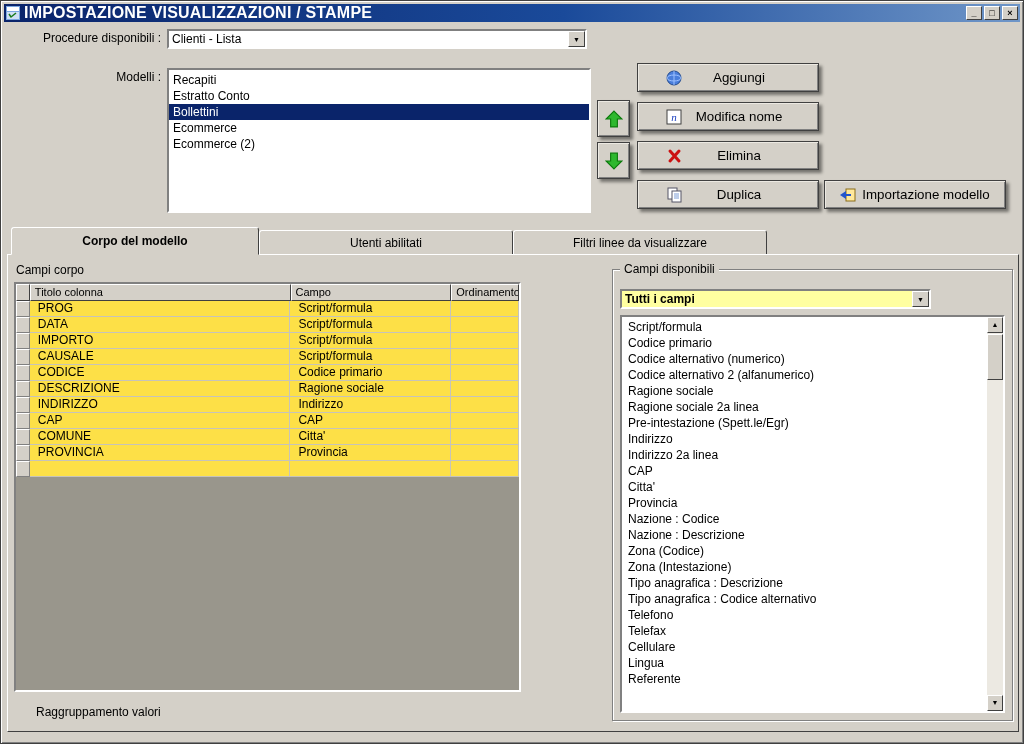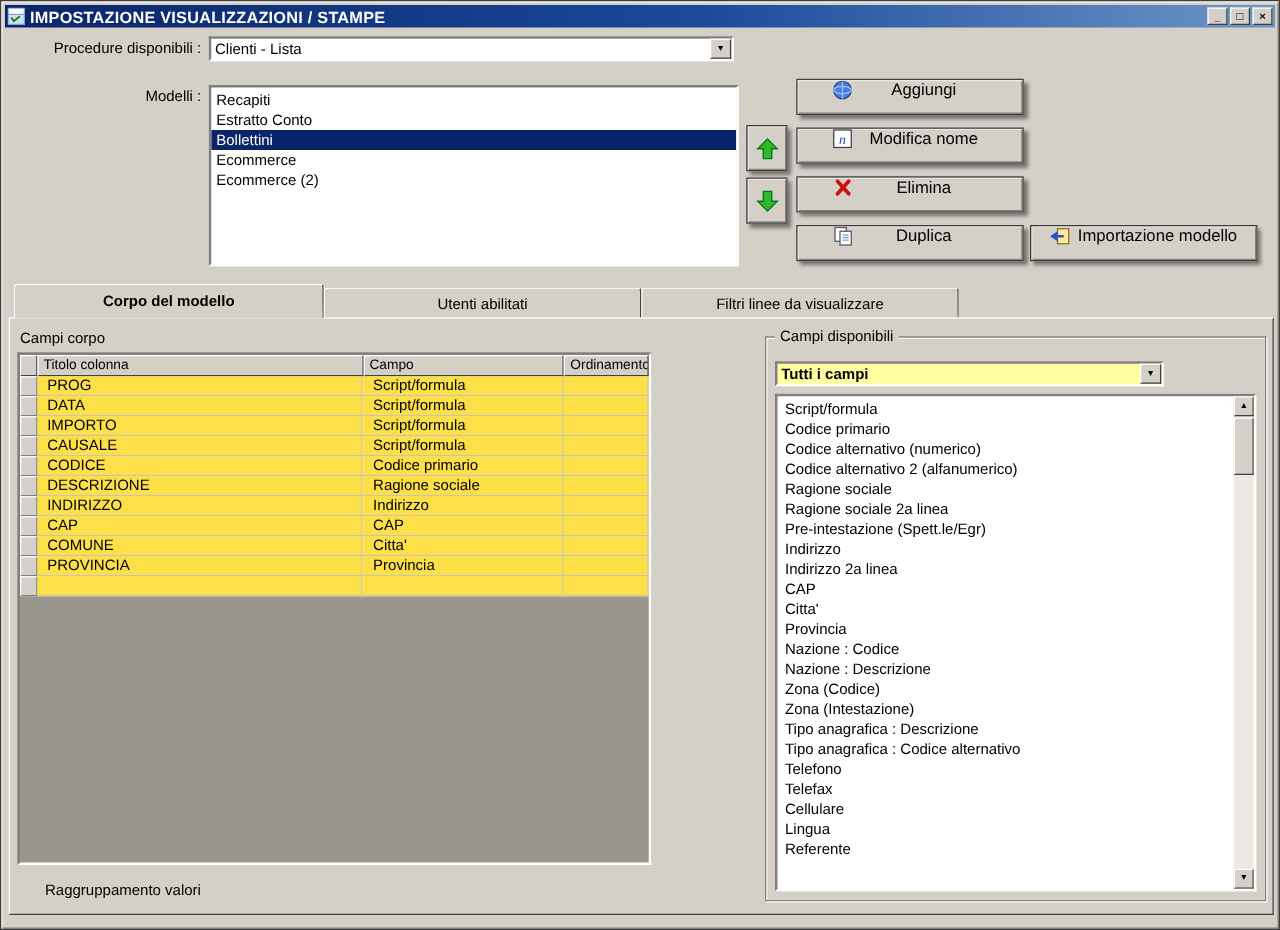--- a/index.html
+++ b/index.html
@@ -14,7 +14,7 @@
               background:linear-gradient(to right,#0a246a 0%,#1a4a9a 55%,#6f96c8 100%);
               display:flex; align-items:center; padding:0 2px; }
   .title-icon { width:14px; height:14px; margin-right:4px; flex:0 0 auto; }
-  .title-text { color:#fff; font-weight:bold; font-size:13px; letter-spacing:.2px; white-space:nowrap; }
+  .title-text { color:#fff; font-weight:bold; font-size:16px; letter-spacing:.2px; white-space:nowrap; }
   .win-controls { margin-left:auto; display:flex; gap:2px; }
   .win-btn { width:16px; height:14px; background:#d4d0c8; border:1px solid;
              border-color:#fff #404040 #404040 #fff; font-size:9px; line-height:11px;

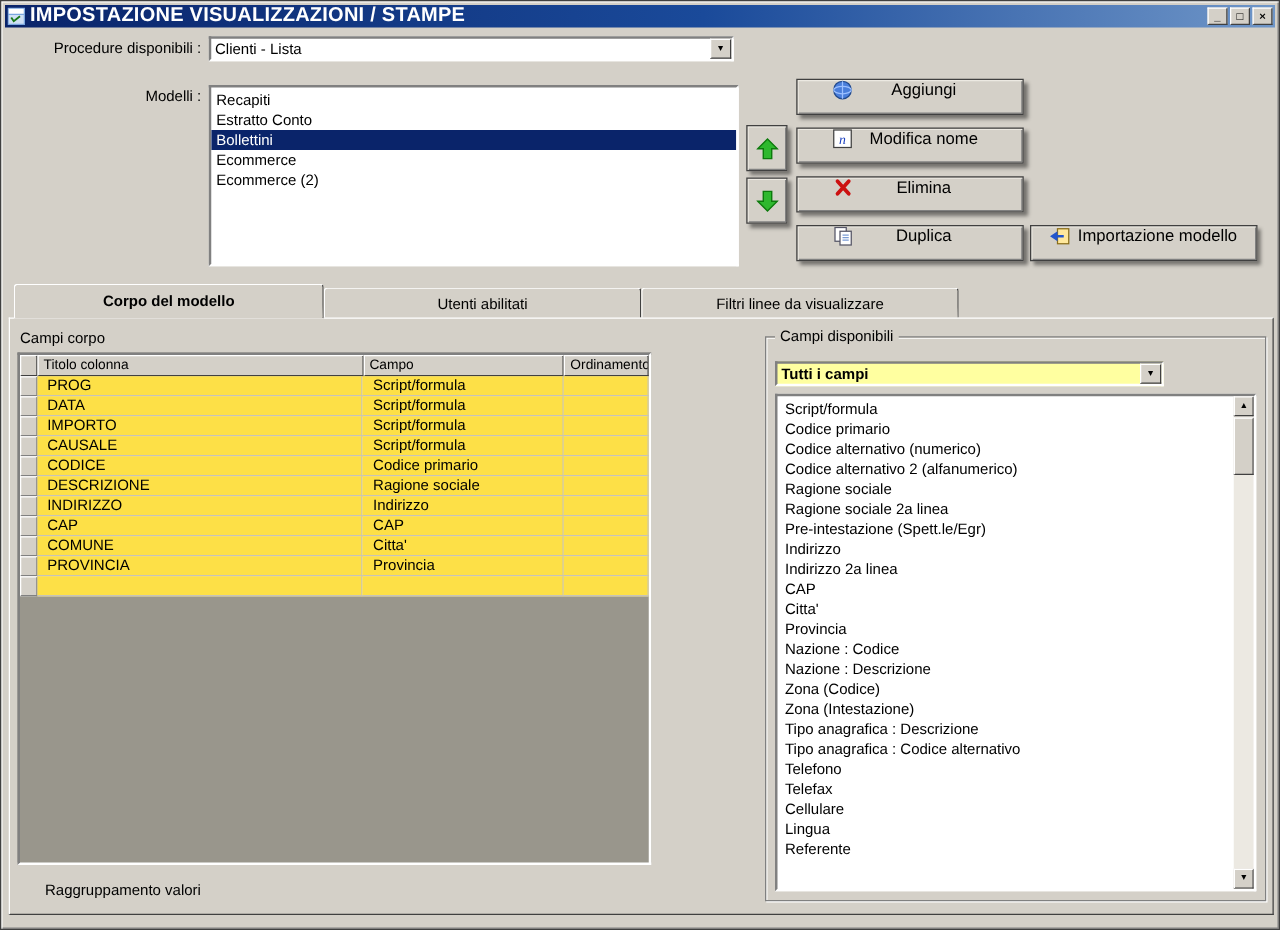--- a/index.html
+++ b/index.html
@@ -39,7 +39,7 @@
 
   
   .act-btn { position:absolute; width:182px; height:29px; background:#d4d0c8;
-             border:1px solid #404040; display:flex; cursor:pointer; }
+             border:1px solid #404040; display:flex; align-items:center; cursor:pointer; }
   .act-btn .ico { margin-left:28px; width:18px; height:16px; flex:0 0 auto; }
   .act-btn .cap { flex:1; text-align:center; margin-right:24px; }
   .act-btn.wideico .ico { margin-left:14px; }

